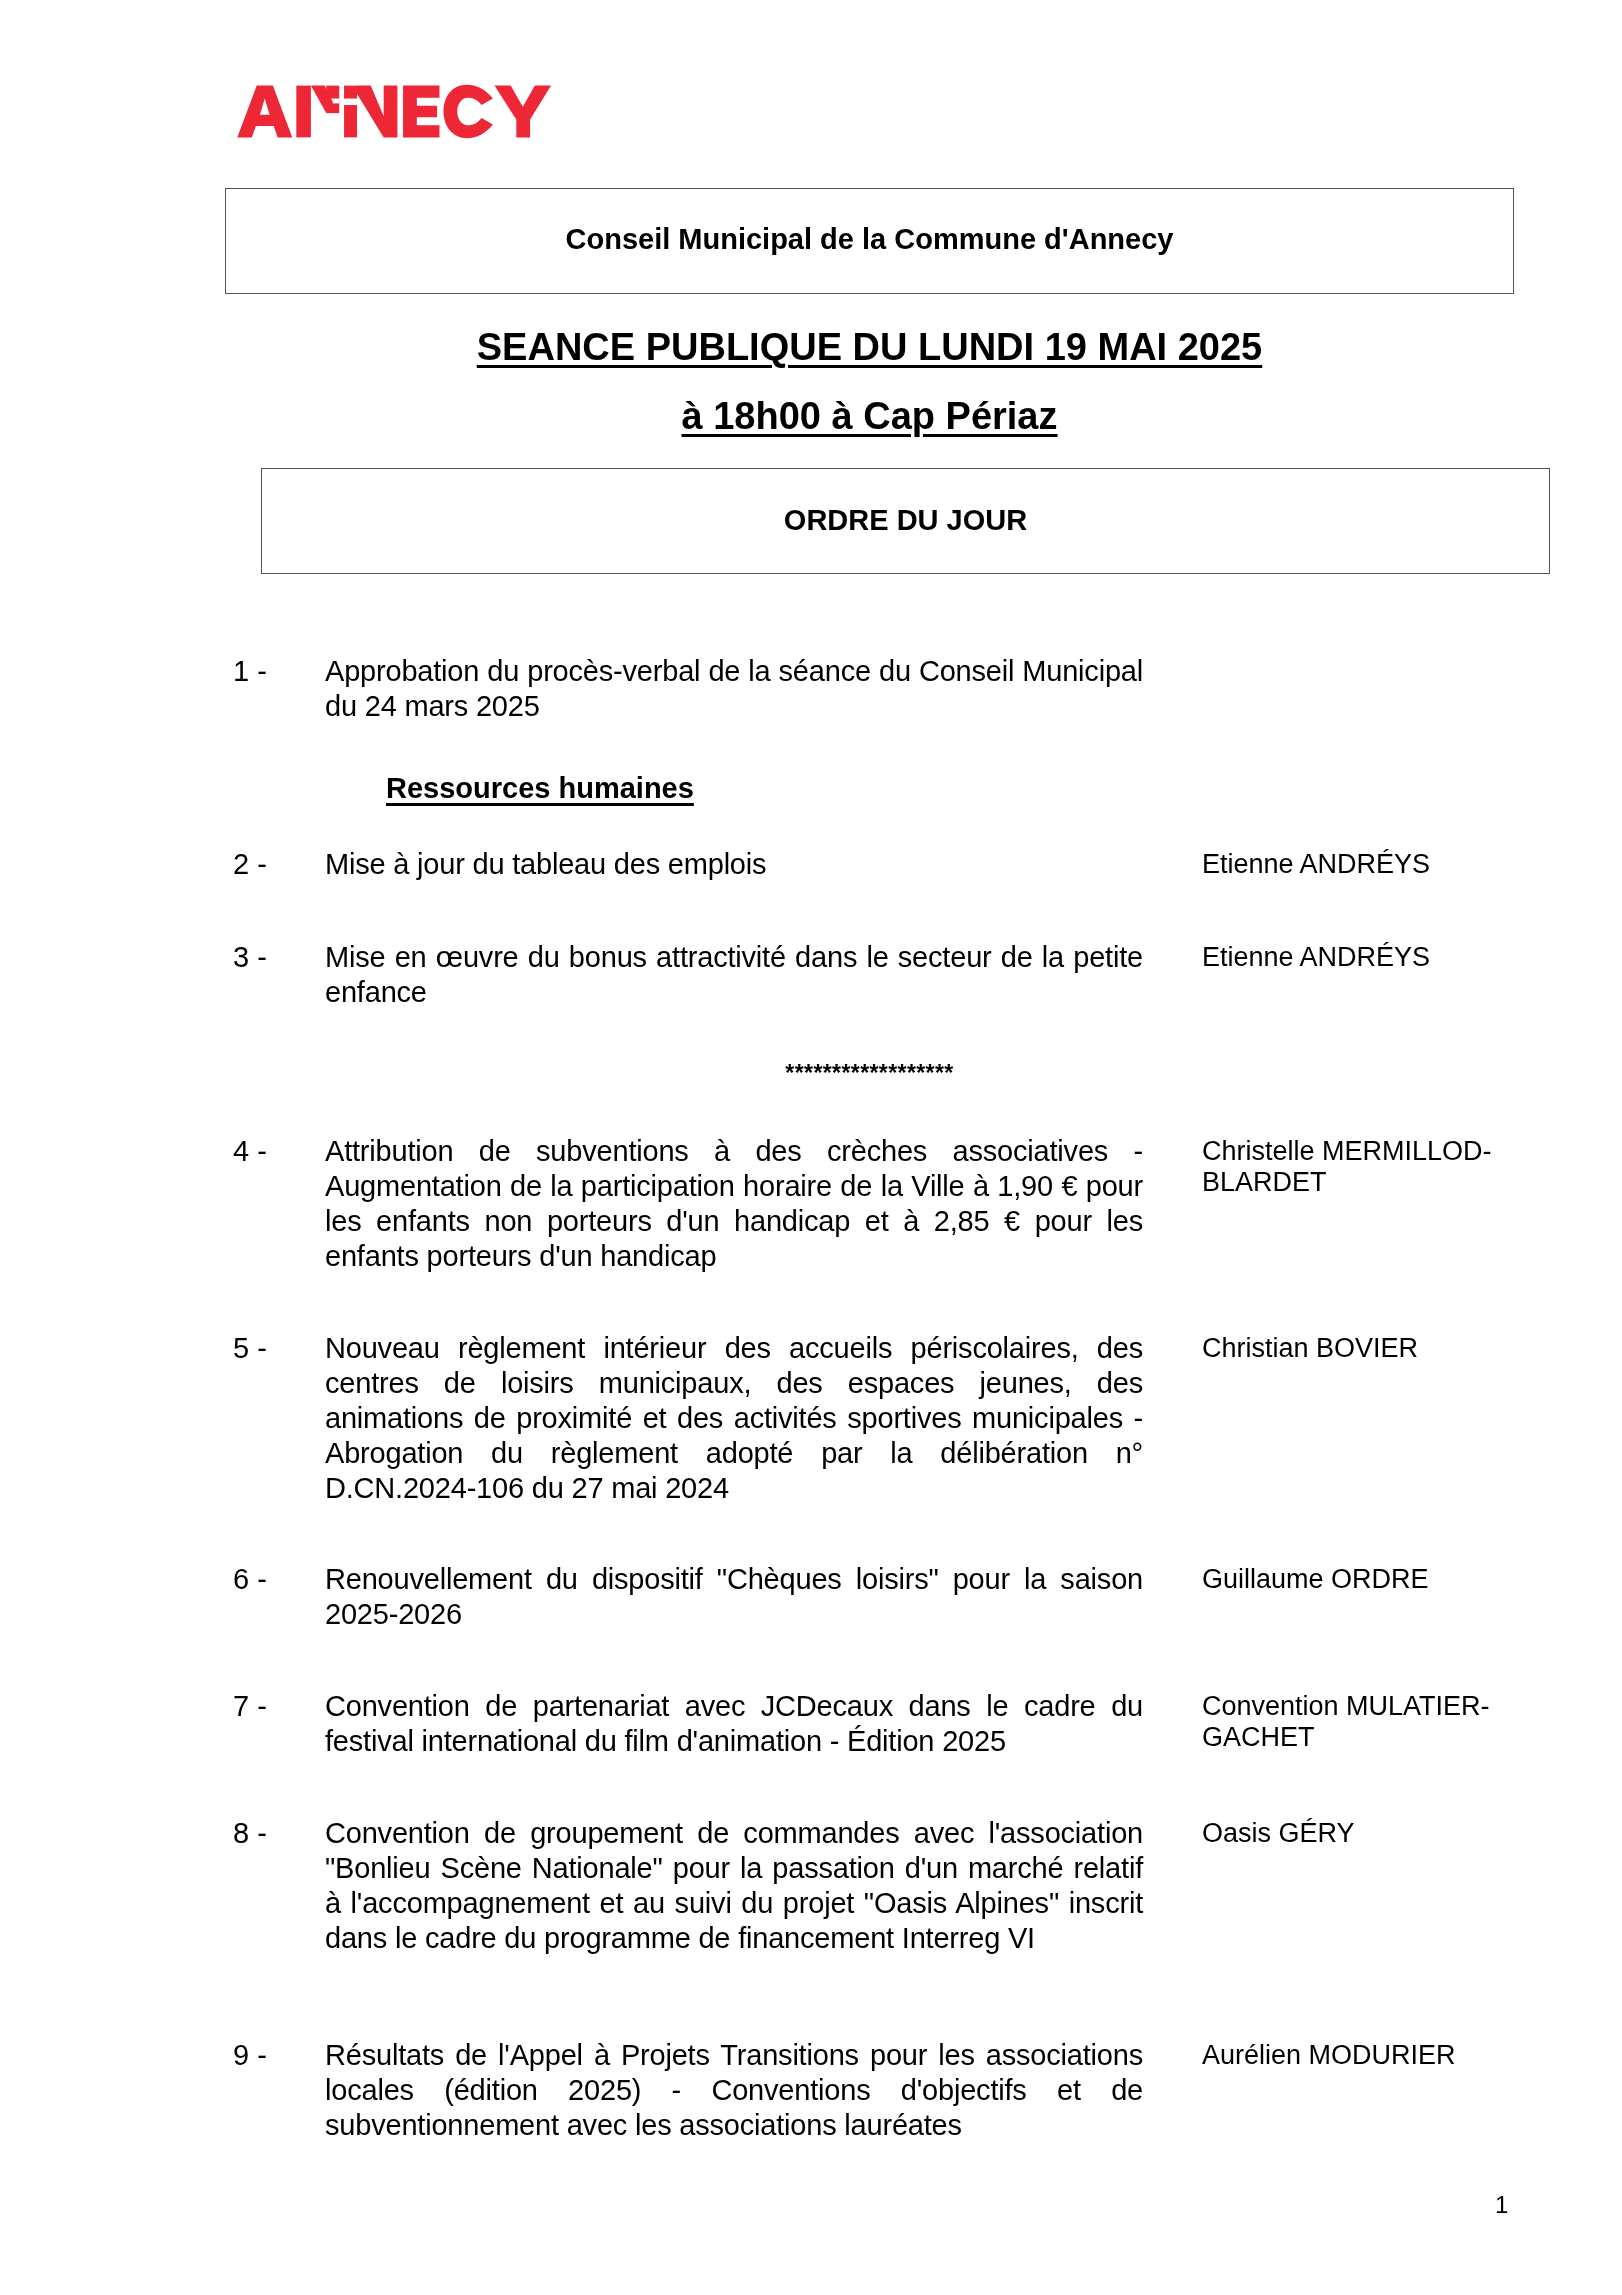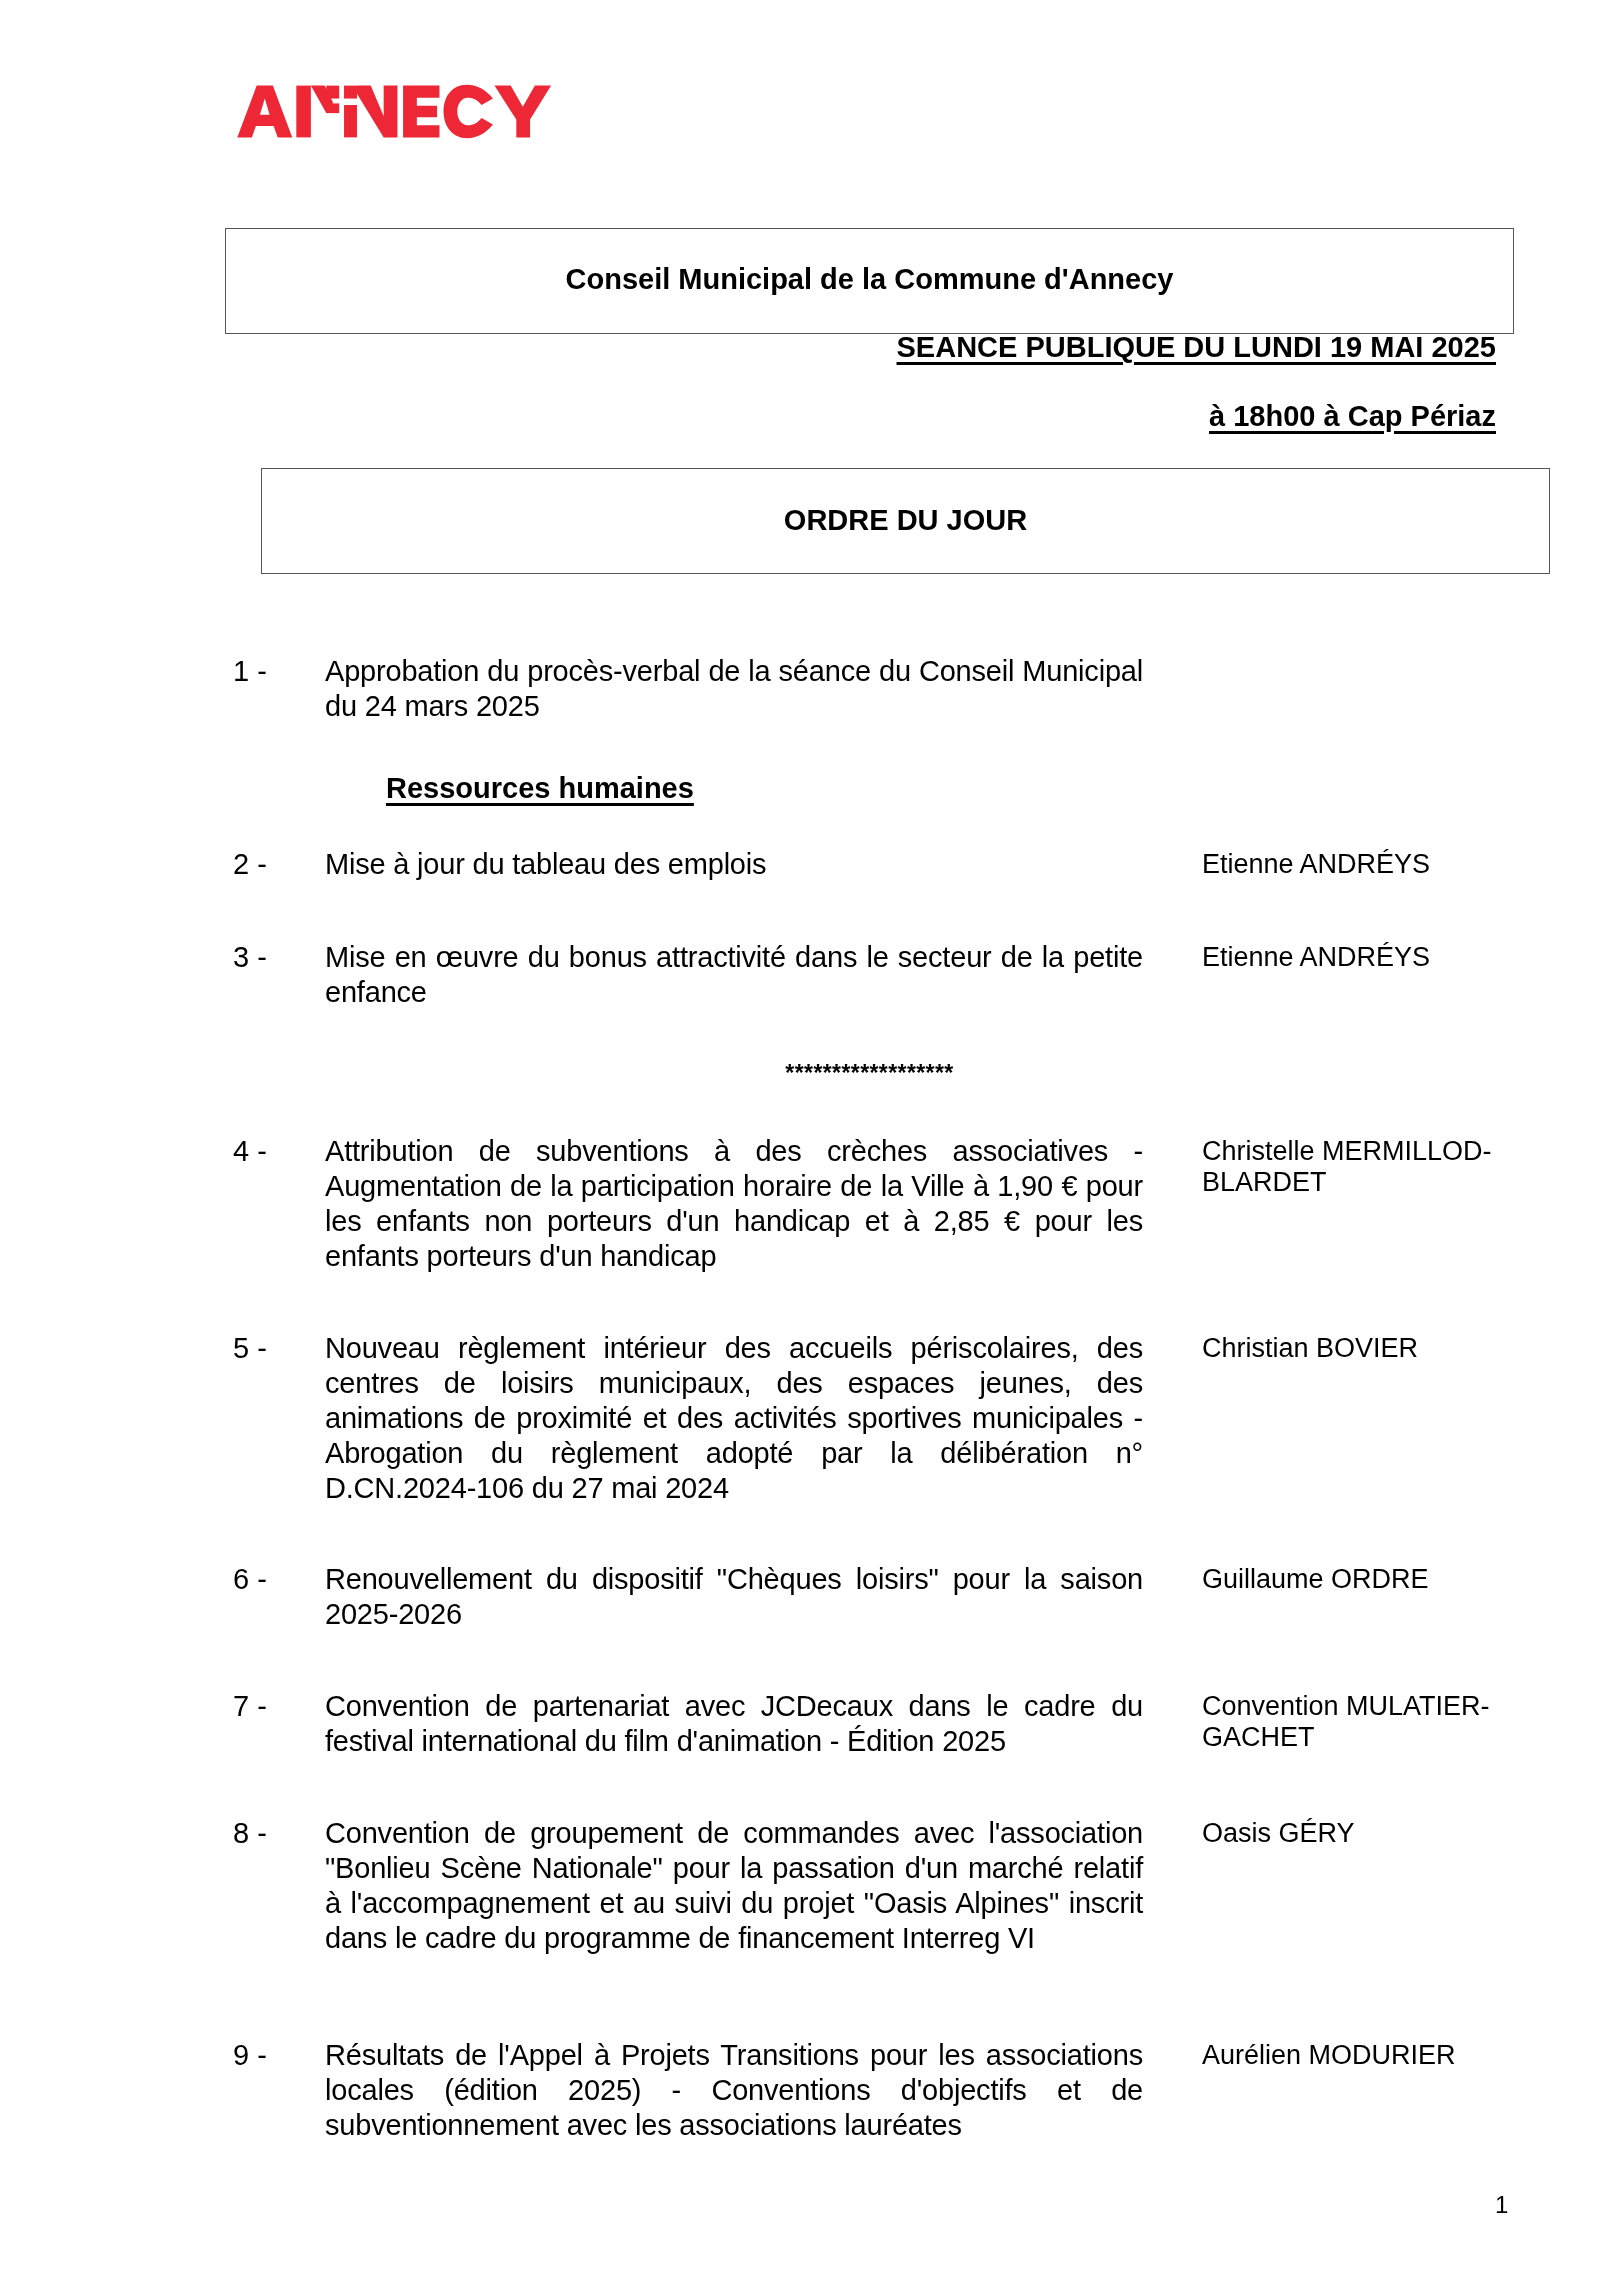--- a/index.html
+++ b/index.html
@@ -56,7 +56,7 @@
   </svg>
 </div>
 
-<div class="box" style="top:188px;margin-top:40px;">
+<div class="box" style="top:188px;">
   <div class="box-title" style="top:34px;">Conseil Municipal de la Commune d'Annecy</div>
 </div>
 

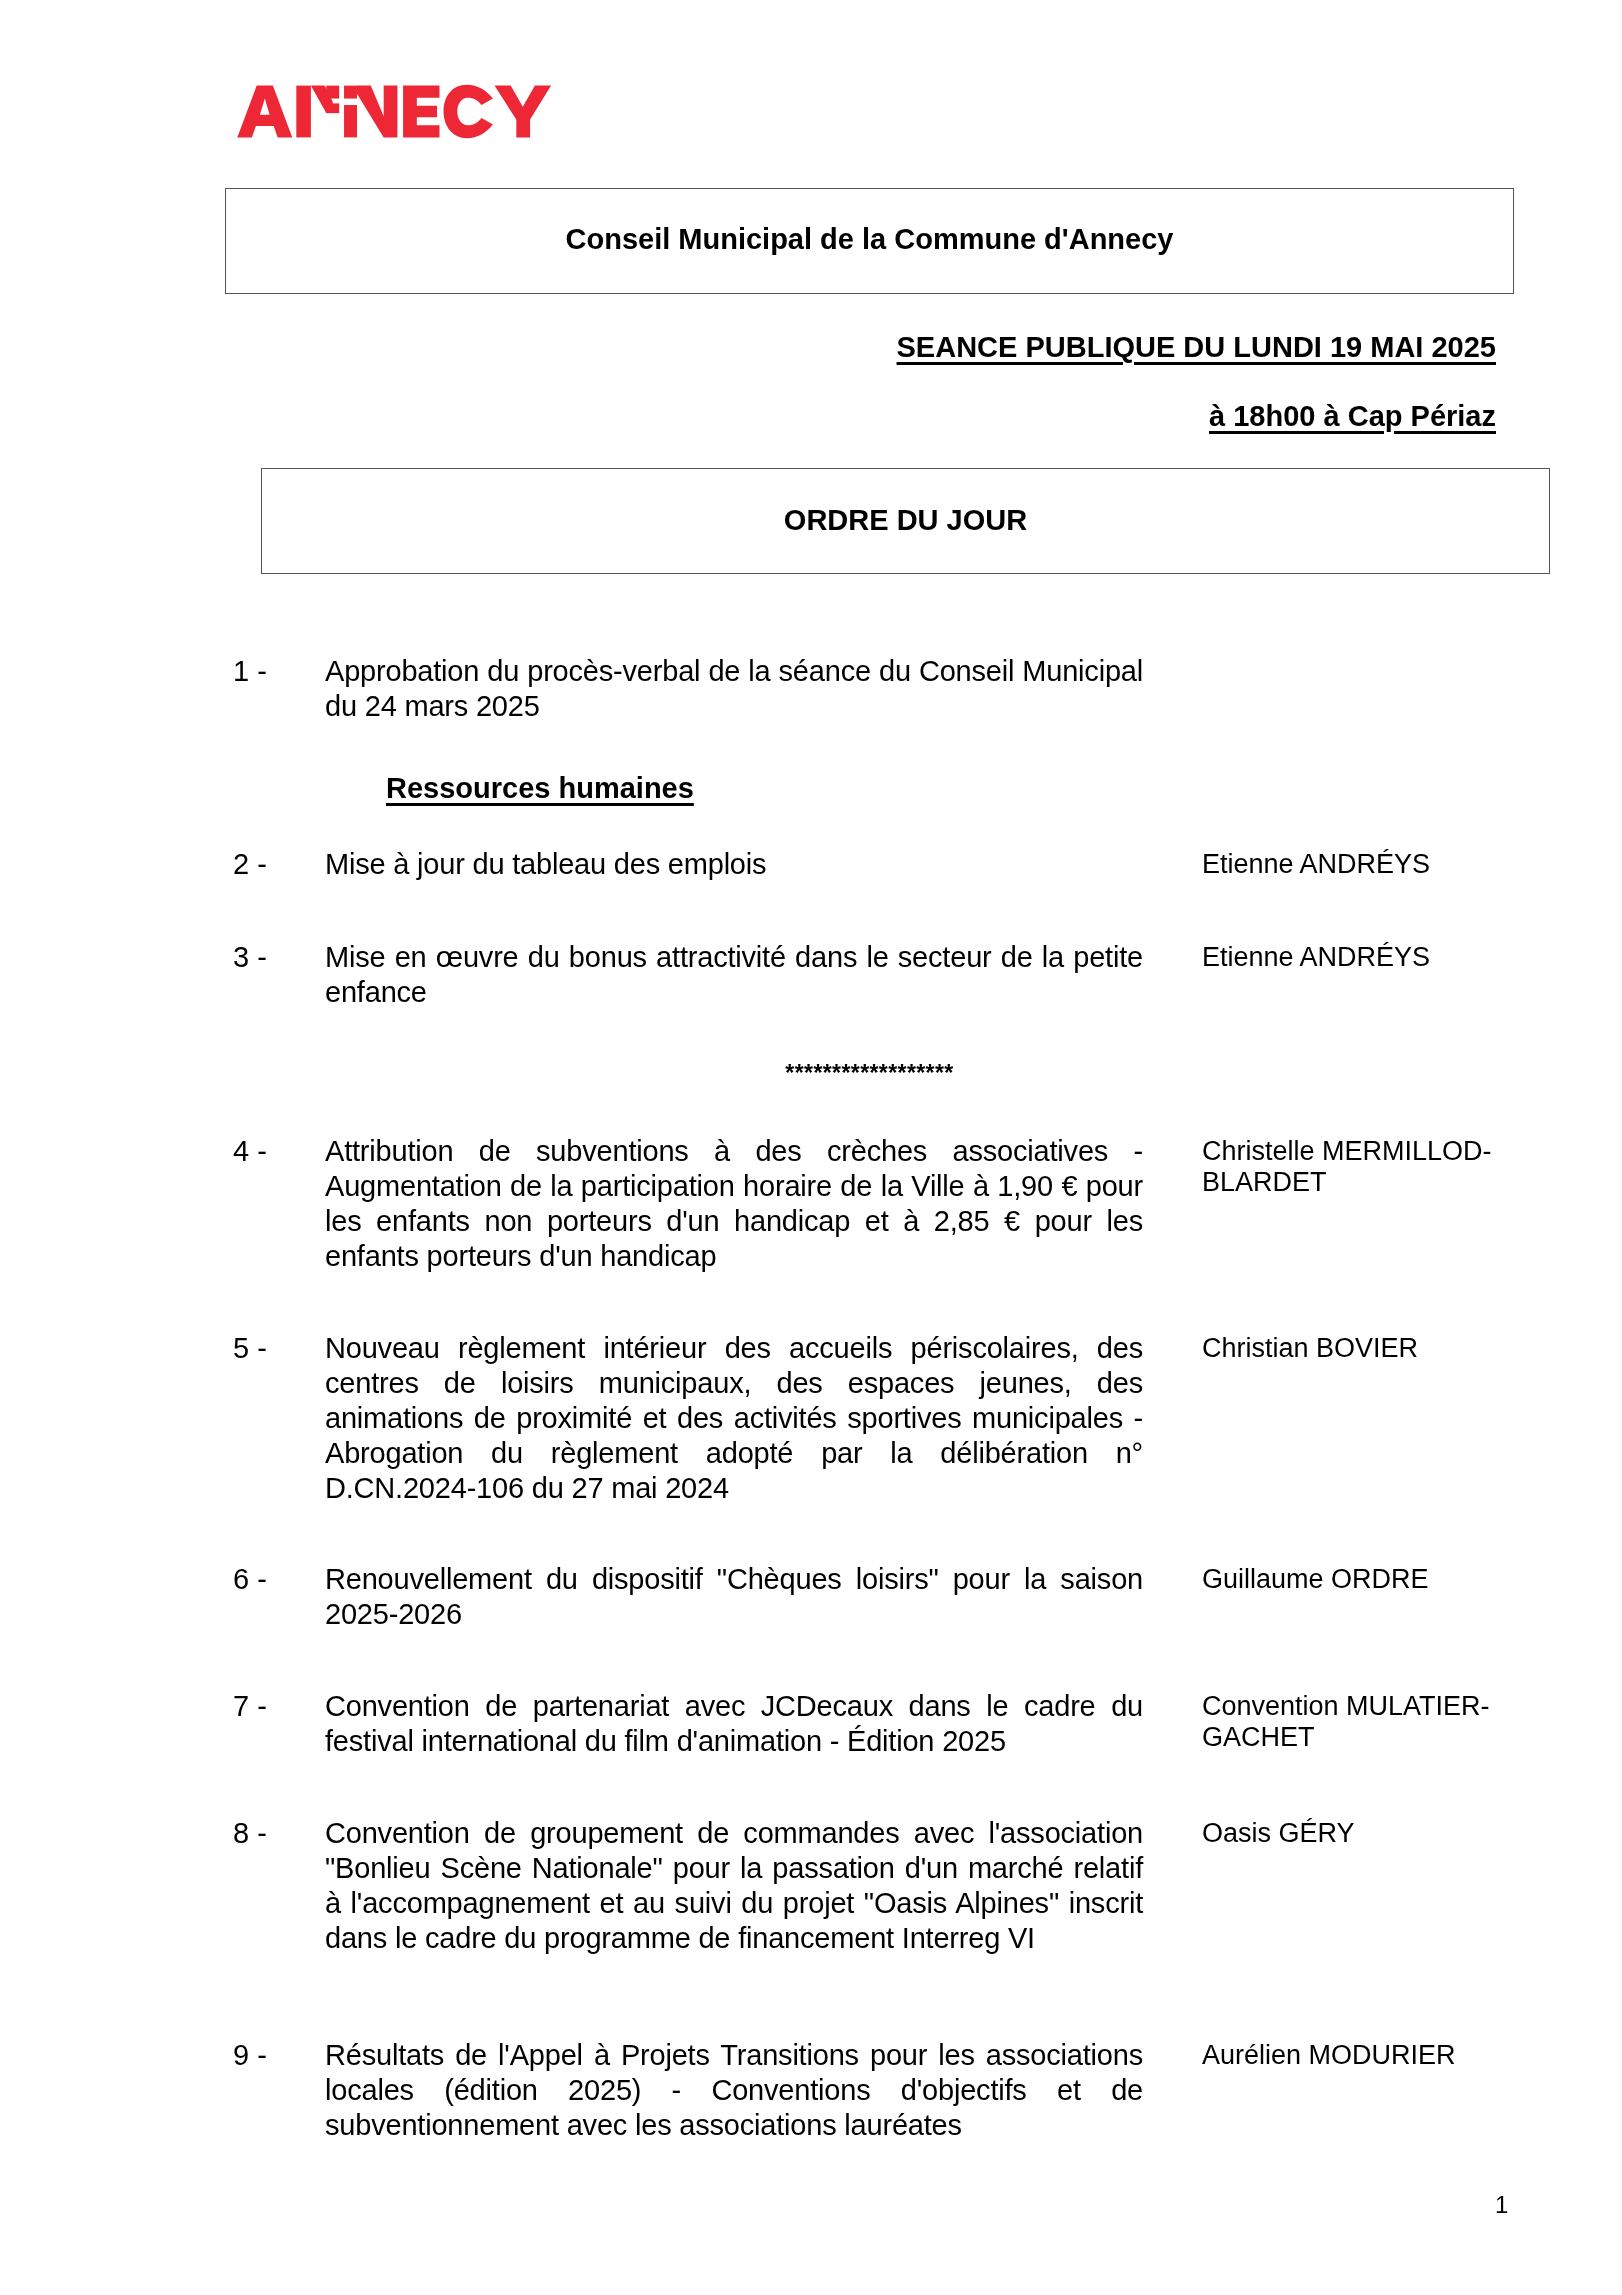--- a/index.html
+++ b/index.html
@@ -11,8 +11,8 @@
          border:1.6px solid #555; box-sizing:border-box; }
   .box-title { position:absolute; left:0; right:0; text-align:center;
                font-weight:bold; font-size:29px; line-height:32px; }
-  .center-h { position:absolute; left:207px; width:1289px; text-align:right;
-              font-weight:bold; font-size:29px; line-height:36px; }
+  .center-h { position:absolute; left:225px; width:1289px; text-align:center;
+              font-weight:bold; font-size:38px; line-height:36px; }
   .center-h span { text-decoration:underline; text-decoration-thickness:3.2px;
                    text-underline-offset:4.9px; }
   .item { position:absolute; left:0; width:1623px; }

